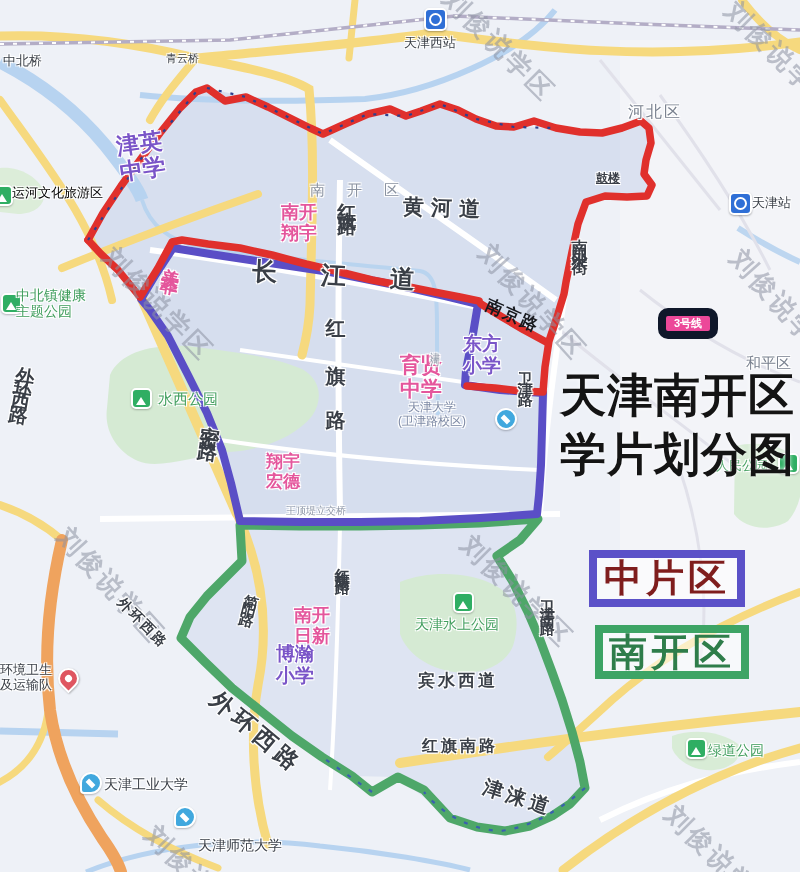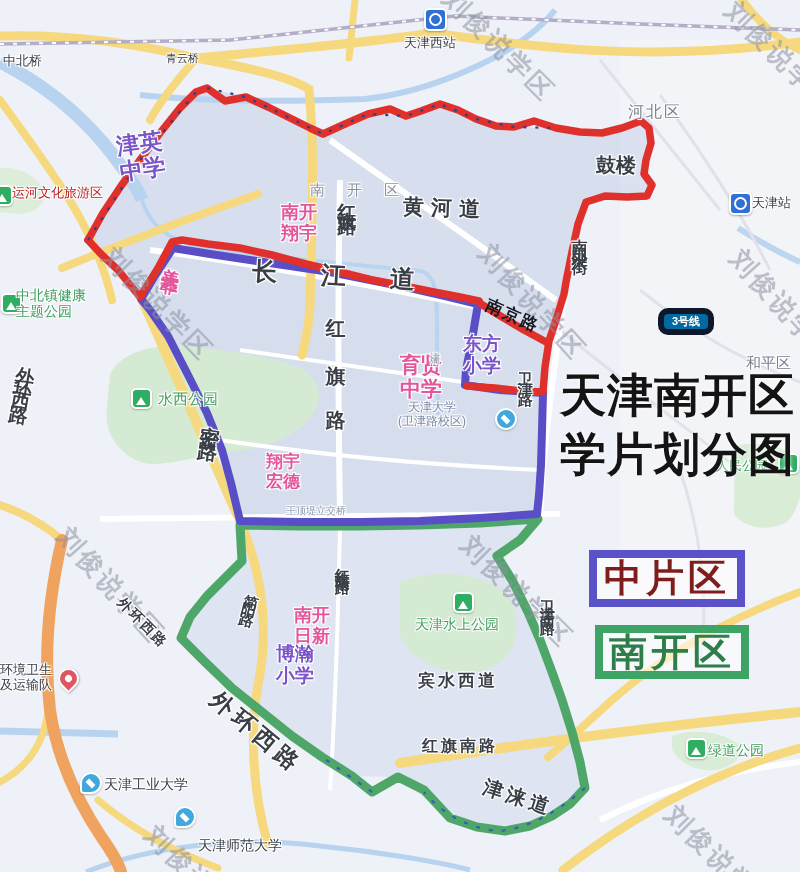--- a/index.html
+++ b/index.html
@@ -143,7 +143,7 @@
   <div class="lbl" style="left:166px;top:52px;font-size:11px;">青云桥</div>
   <div class="lbl" style="left:404px;top:36px;font-size:13px;">天津西站</div>
   <div class="lbl gray" style="left:628px;top:103px;font-size:16px;letter-spacing:2px;">河北区</div>
-  <div class="lbl b" style="left:596px;top:154px;font-size:20px;">鼓楼</div>
+  <div class="lbl b" style="left:596px;top:172px;font-size:12px;text-decoration:underline;">鼓楼</div>
   <div class="lbl" style="left:752px;top:196px;font-size:13px;">天津站</div>
   <div class="lbl" style="left:12px;top:186px;font-size:13px;color:#b91c1c;">运河文化旅游区</div>
   <div class="lbl b" style="left:403px;top:196px;font-size:21px;letter-spacing:7px;transform:rotate(2deg);">黄河道</div>

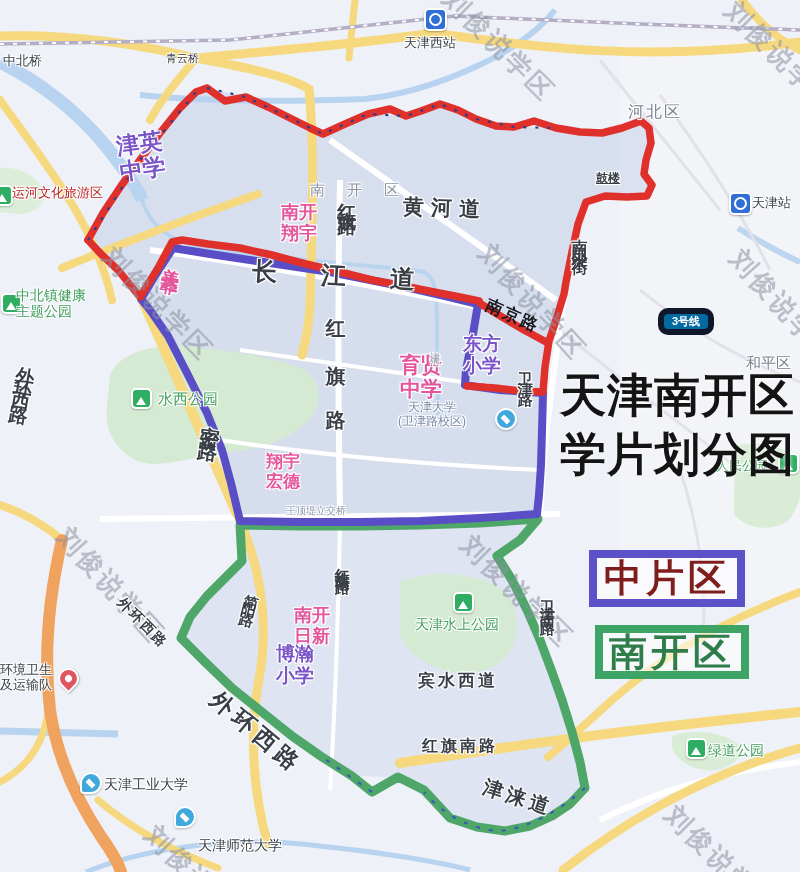--- a/index.html
+++ b/index.html
@@ -145,7 +145,7 @@
   <div class="lbl gray" style="left:628px;top:103px;font-size:16px;letter-spacing:2px;">河北区</div>
   <div class="lbl b" style="left:596px;top:172px;font-size:12px;text-decoration:underline;">鼓楼</div>
   <div class="lbl" style="left:752px;top:196px;font-size:13px;">天津站</div>
-  <div class="lbl" style="left:12px;top:186px;font-size:13px;color:#b91c1c;">运河文化旅游区</div>
+  <div class="lbl" style="left:12px;top:186px;font-size:13px;color:#000000;">运河文化旅游区</div>
   <div class="lbl b" style="left:403px;top:196px;font-size:21px;letter-spacing:7px;transform:rotate(2deg);">黄河道</div>
   <div class="lbl" style="left:310px;top:181px;font-size:15px;color:#8a92a0;letter-spacing:22px;">南开区</div>
   <div class="lbl b v" style="left:336px;top:188px;font-size:19px;letter-spacing:7px;">红旗路</div>

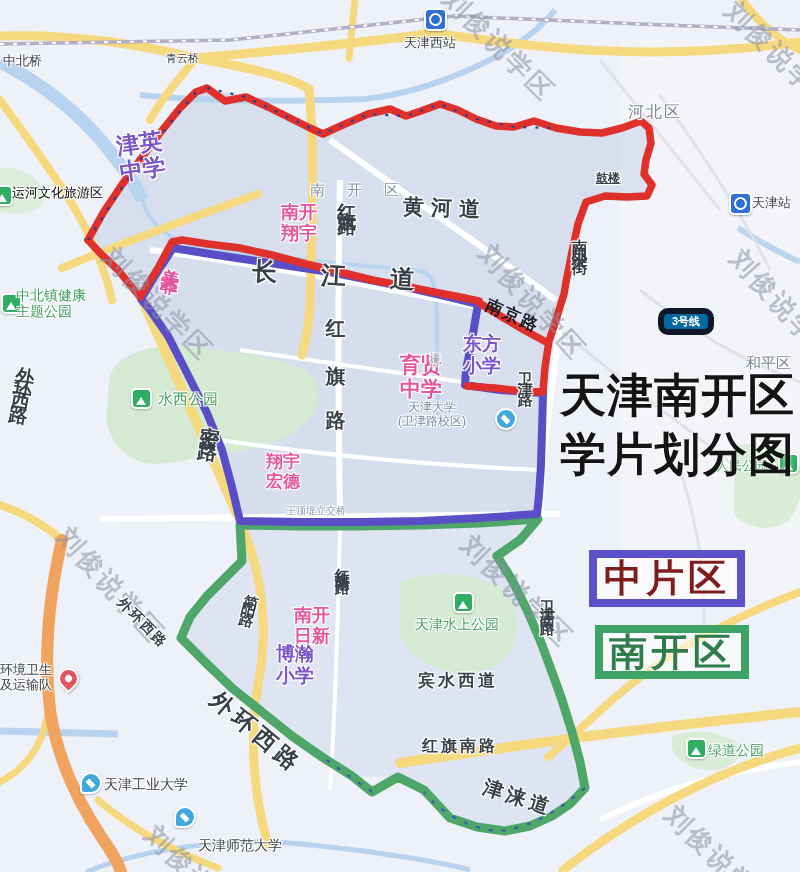--- a/index.html
+++ b/index.html
@@ -35,8 +35,8 @@
         transform:rotate(-45deg);border:2px solid #fff;box-shadow:0 1px 2px rgba(0,0,0,.3);z-index:9;}
   .rpin::after{content:"";position:absolute;inset:5px;background:#fff;border-radius:50%;}
   
-  .pill{position:absolute;background:#0369a1;color:#fff;font-size:11px;font-weight:bold;
-        border:6px solid #0f172a;border-radius:10px;padding:1px 8px;z-index:10;line-height:1.2;}
+  .pill{position:absolute;background:#ec4899;color:#fff;font-size:11px;font-weight:bold;
+        border:8px solid #0f172a;border-radius:10px;padding:1px 8px;z-index:10;line-height:1.2;}
   
   #title{position:absolute;left:560px;top:366px;width:246px;z-index:20;color:#141414;
          font-weight:900;font-size:46px;line-height:1.28;letter-spacing:1px;white-space:pre-line;

